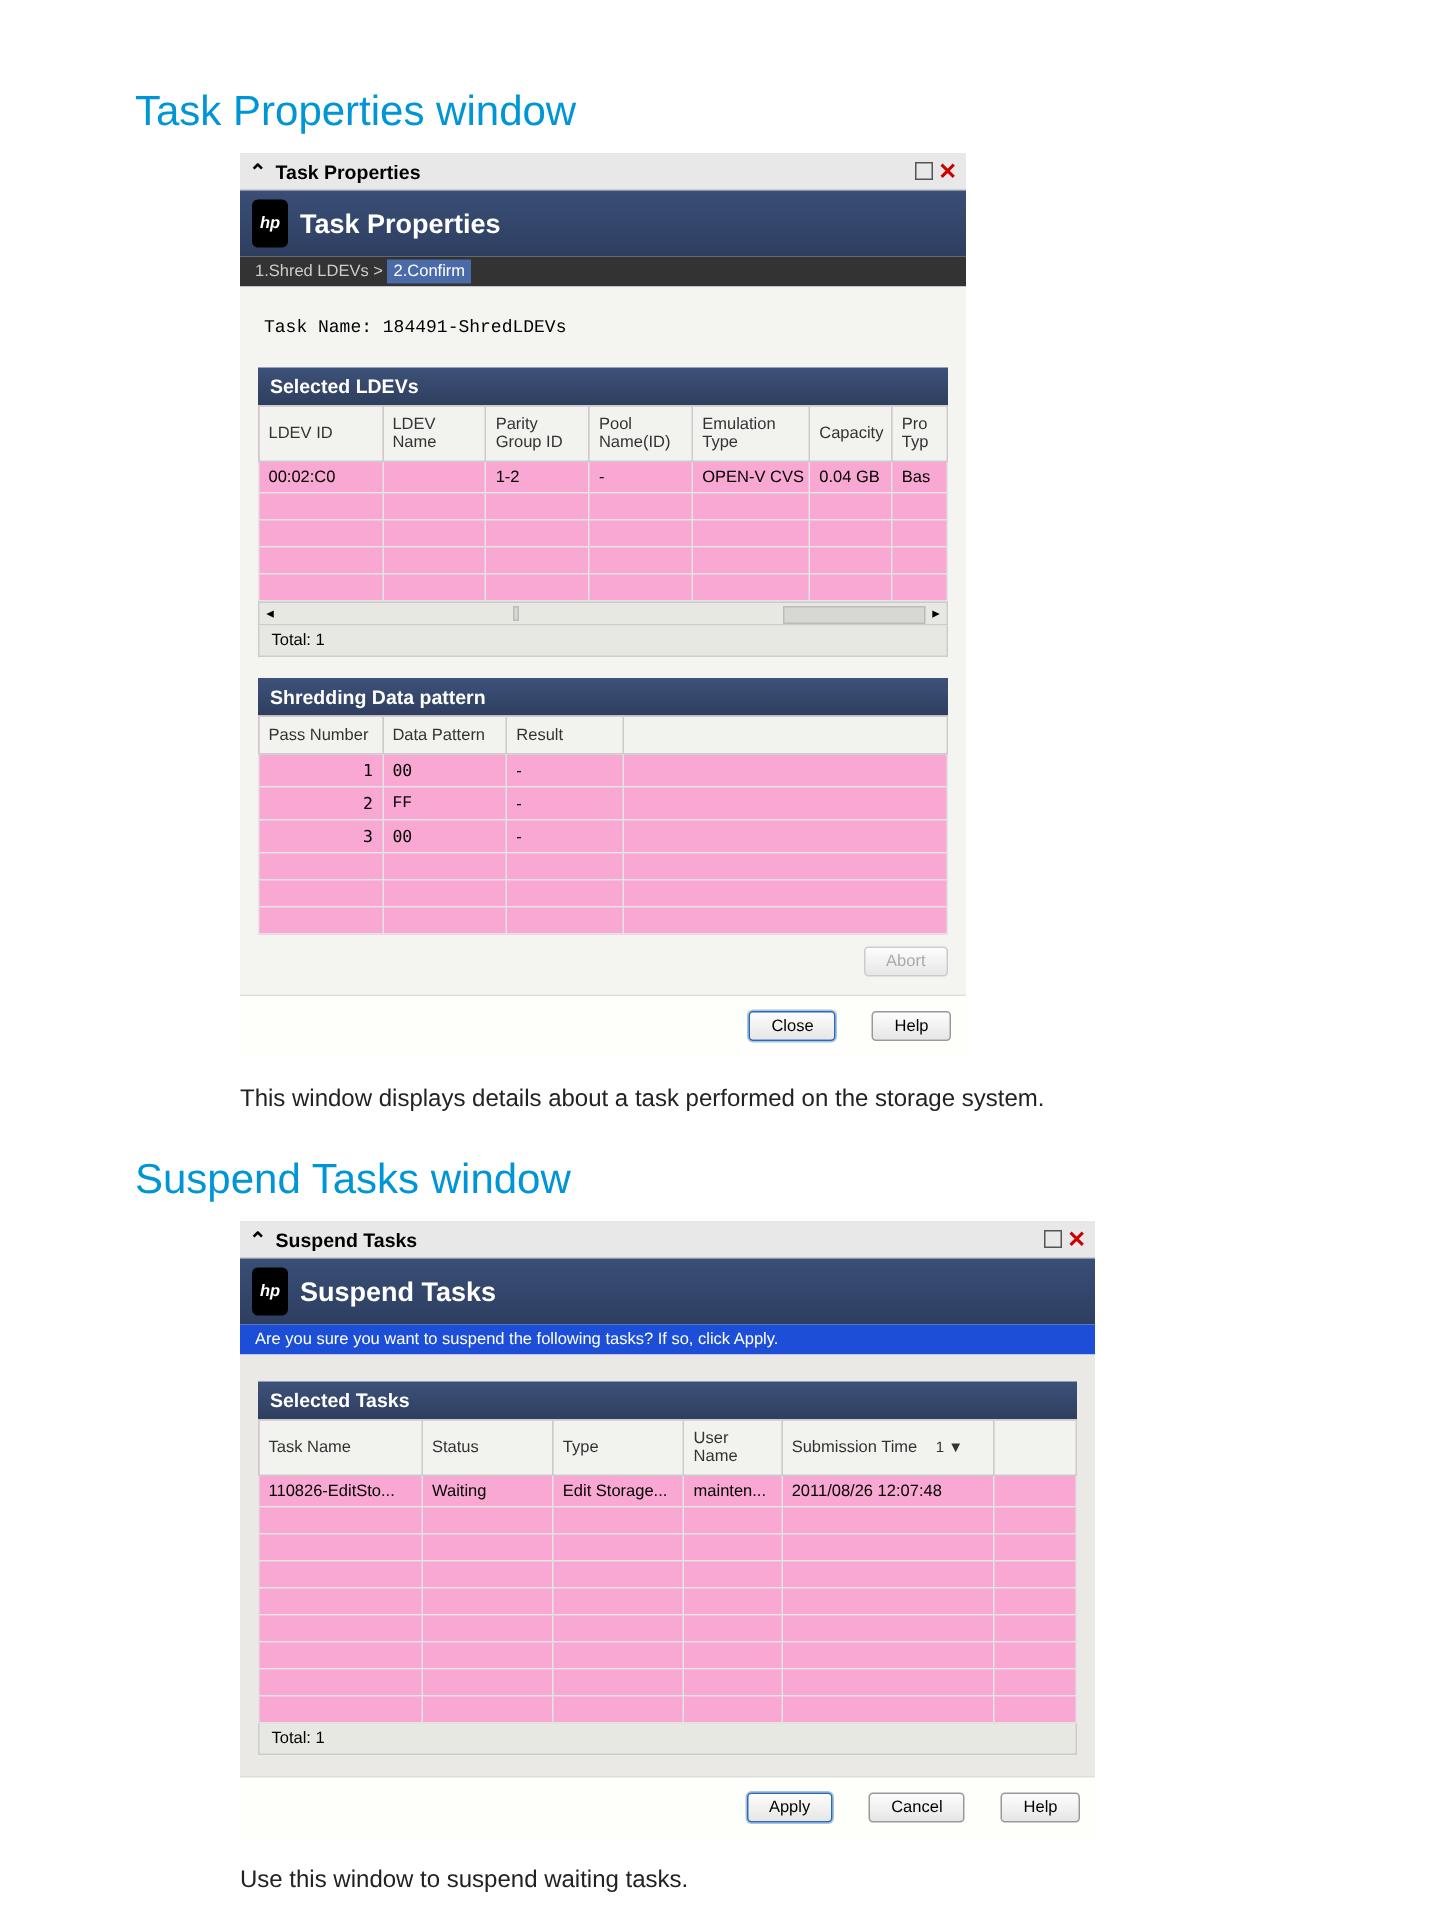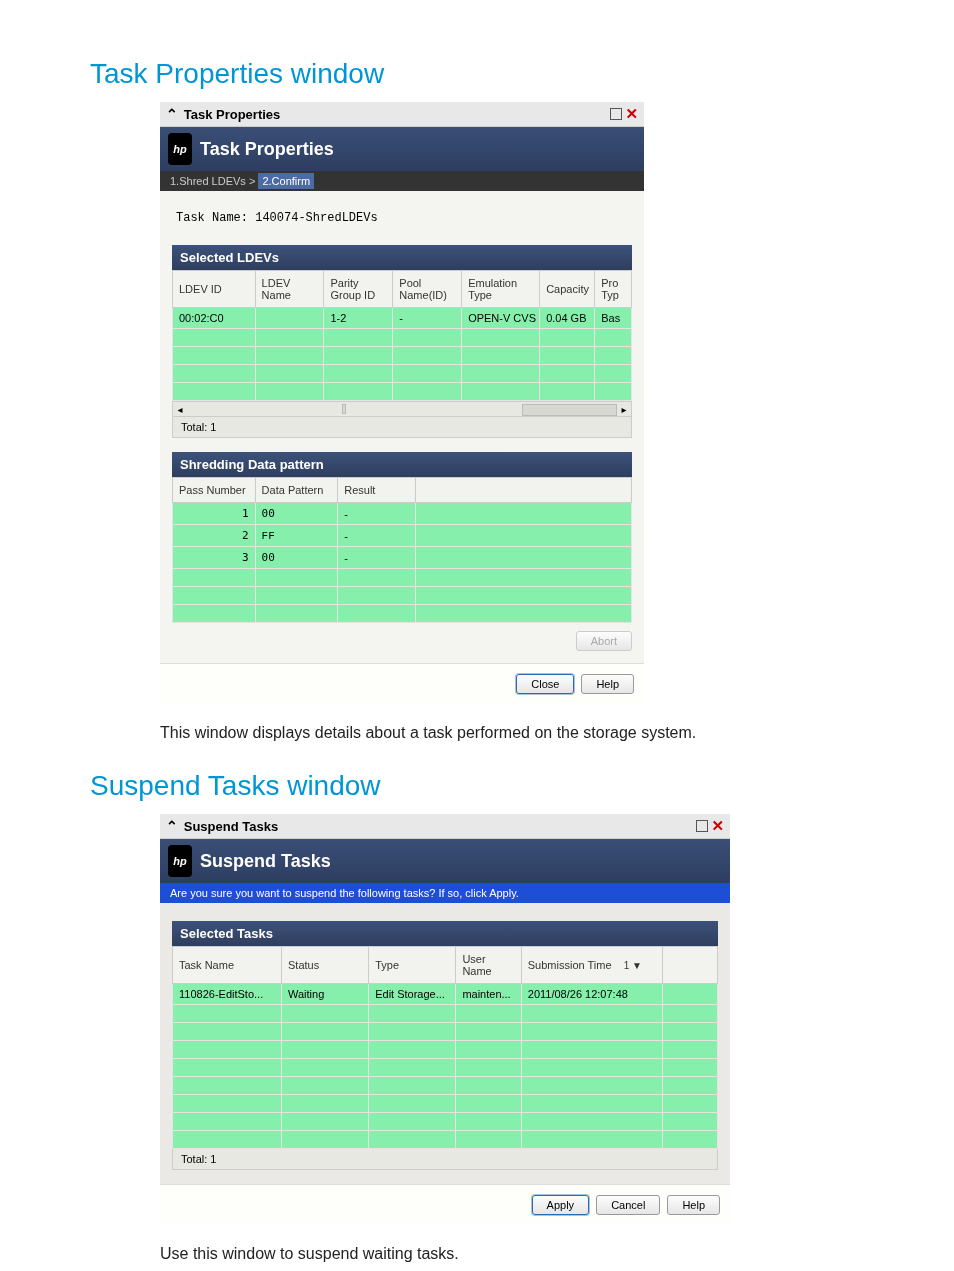--- a/index.html
+++ b/index.html
@@ -250,7 +250,7 @@
     <span class="active">2.Confirm</span>
   </div>
   <div class="dialog-body">
-    <div class="task-name-text">Task Name: 140074-ShredLDEVs</div>
+    <div class="task-name-text">Task Name: 184491-ShredLDEVs</div>
 
     <div class="section-header">Selected LDEVs</div>
     <table class="data-table">

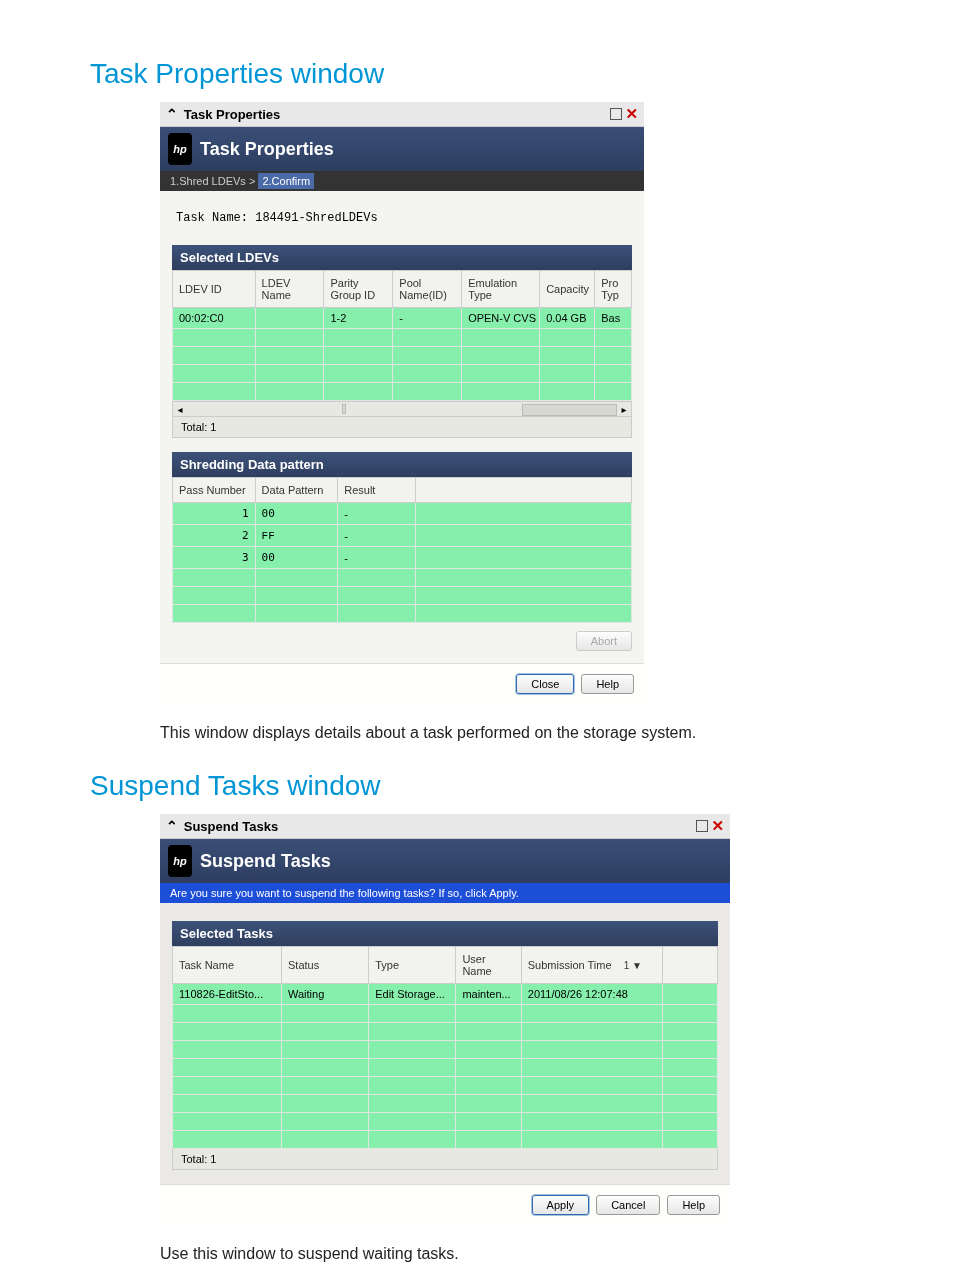--- a/index.html
+++ b/index.html
@@ -116,7 +116,7 @@
       width: 100%;
       border-collapse: collapse;
       font-size: 11px;
-      background: #86efac;
+      background: #f9a8d4;
       table-layout: fixed;
     }
     table.data-table th {

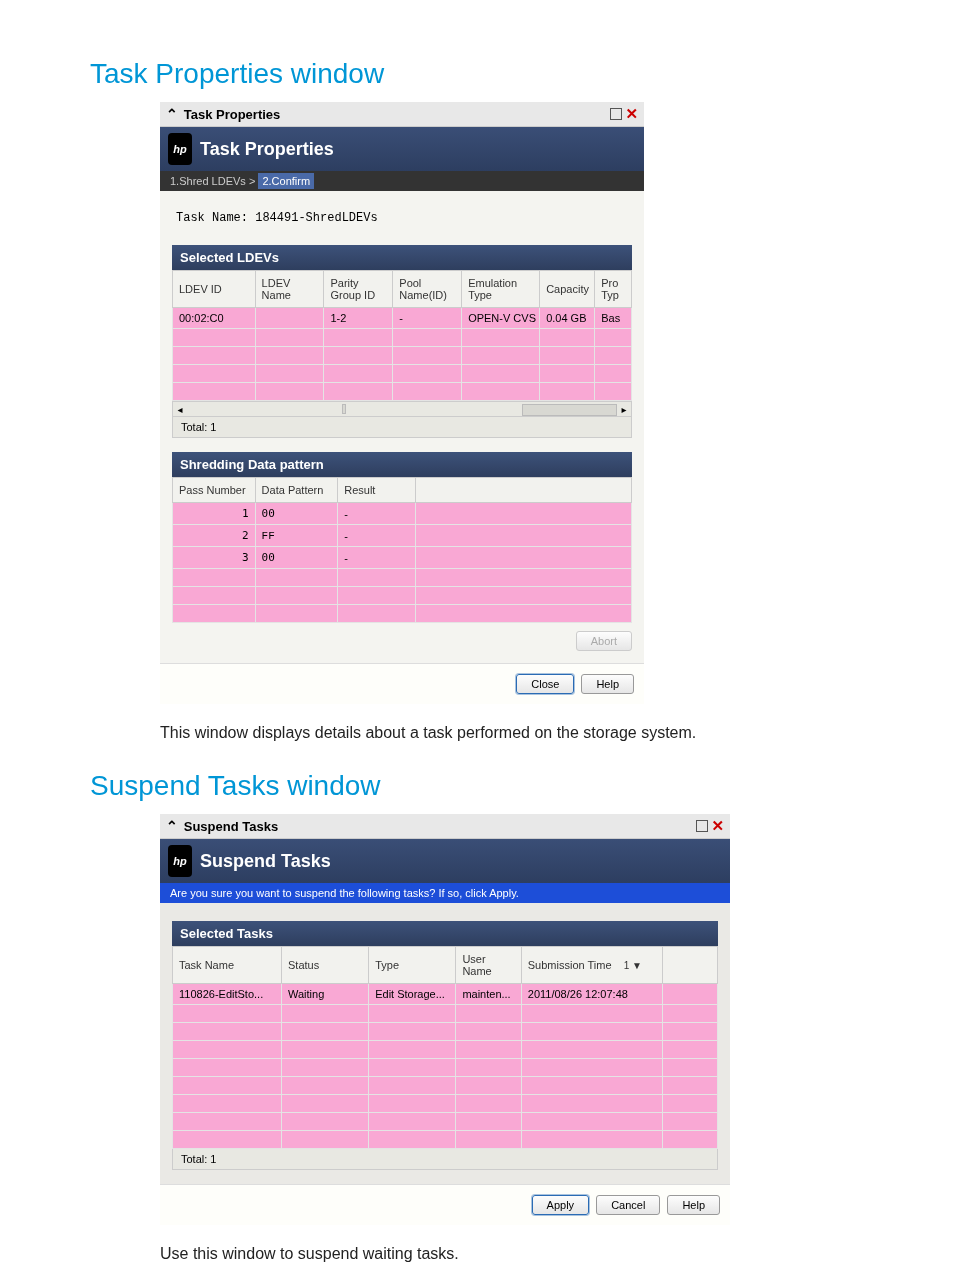--- a/index.html
+++ b/index.html
@@ -185,7 +185,7 @@
       background: #fefefa;
       display: flex;
       justify-content: flex-end;
-      gap: 7px;
+      gap: 24px;
       padding: 10px 10px;
       border-top: 1px solid #ddd;
     }

